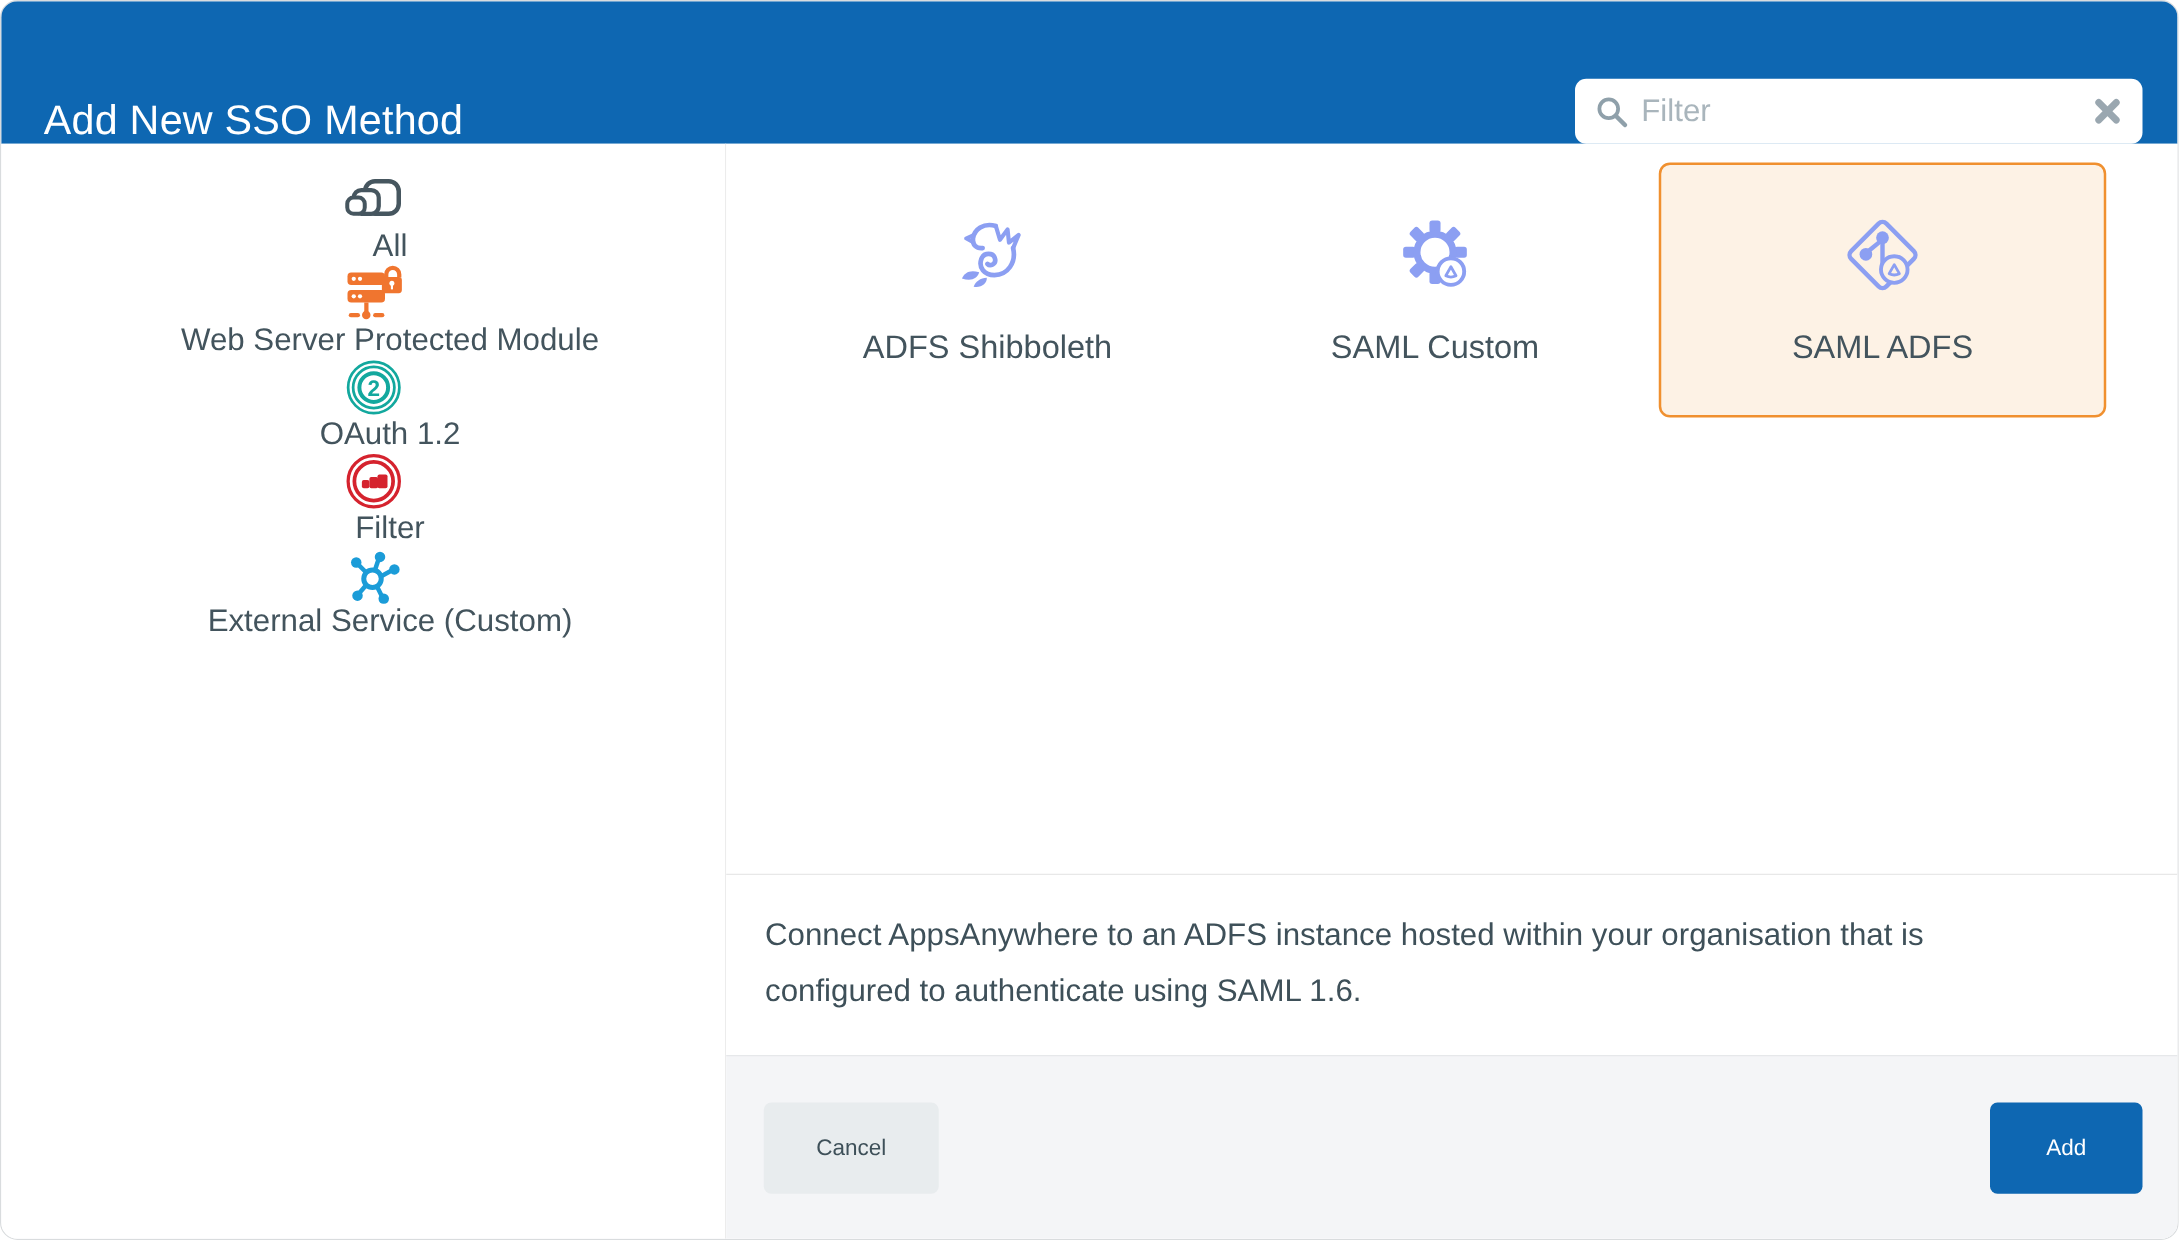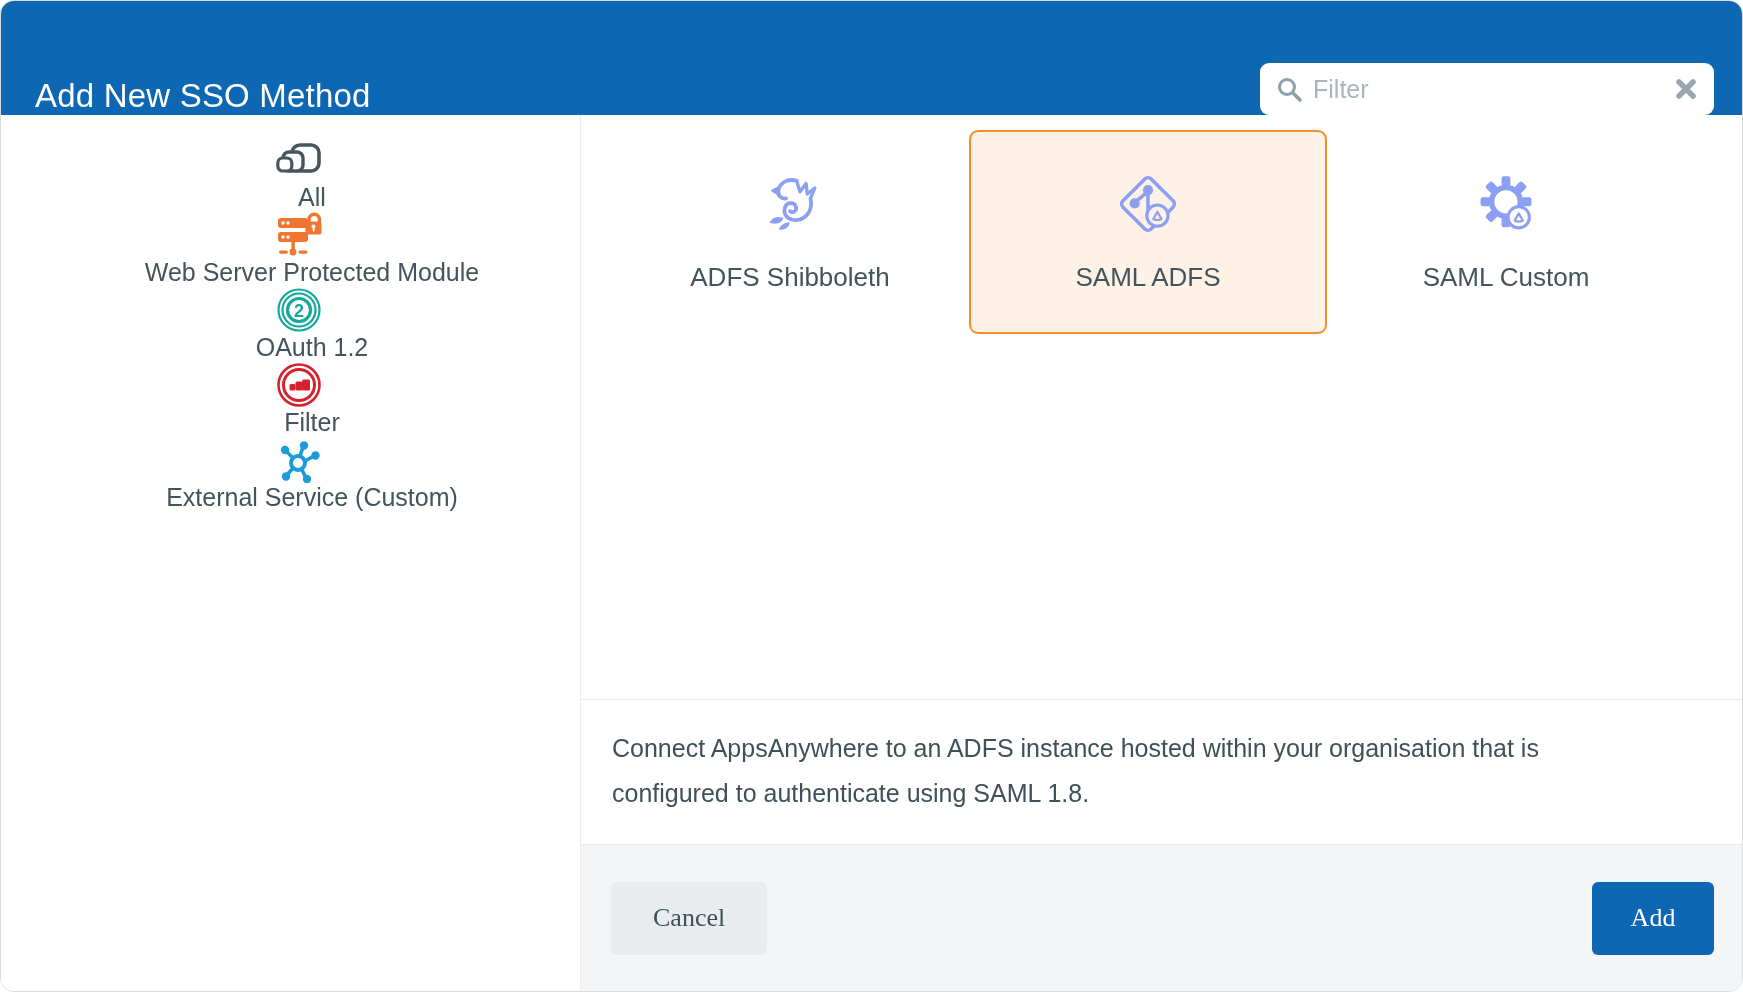--- a/index.html
+++ b/index.html
@@ -224,21 +224,6 @@
             </svg>
           </span>
           <span class="card-label">ADFS Shibboleth</span>
-        </div>
-
-        <div class="method-card selected">
-          <span class="card-icon">
-            <svg width="62" height="62" viewBox="0 0 56 56" fill="none">
-              <rect x="10" y="10" width="36" height="36" rx="4" transform="rotate(45 28 28)" stroke="#8c9ff2" stroke-width="3.2"></rect>
-              <line x1="28" y1="18" x2="28" y2="37" stroke="#8c9ff2" stroke-width="3.2"></line>
-              <line x1="26" y1="18.5" x2="17.5" y2="25.5" stroke="#8c9ff2" stroke-width="3.2"></line>
-              <circle cx="28" cy="15.5" r="4.6" fill="#8c9ff2"></circle>
-              <circle cx="16" cy="27.5" r="4.6" fill="#8c9ff2"></circle>
-              <circle cx="36.5" cy="38.5" r="9.6" fill="#fdf2e5" stroke="#8c9ff2" stroke-width="2.8"></circle>
-              <path d="M32.8 41.5 L36.5 35 L40.2 41.5 Q36.5 43.4 32.8 41.5 Z" stroke="#8c9ff2" stroke-width="2" stroke-linejoin="round" fill="none"></path>
-            </svg>
-          </span>
-          <span class="card-label">SAML ADFS</span>
         </div>
 
         <div class="method-card">
@@ -263,6 +248,21 @@
           <span class="card-label">SAML Custom</span>
         </div>
 
+        <div class="method-card selected">
+          <span class="card-icon">
+            <svg width="62" height="62" viewBox="0 0 56 56" fill="none">
+              <rect x="10" y="10" width="36" height="36" rx="4" transform="rotate(45 28 28)" stroke="#8c9ff2" stroke-width="3.2"></rect>
+              <line x1="28" y1="18" x2="28" y2="37" stroke="#8c9ff2" stroke-width="3.2"></line>
+              <line x1="26" y1="18.5" x2="17.5" y2="25.5" stroke="#8c9ff2" stroke-width="3.2"></line>
+              <circle cx="28" cy="15.5" r="4.6" fill="#8c9ff2"></circle>
+              <circle cx="16" cy="27.5" r="4.6" fill="#8c9ff2"></circle>
+              <circle cx="36.5" cy="38.5" r="9.6" fill="#fdf2e5" stroke="#8c9ff2" stroke-width="2.8"></circle>
+              <path d="M32.8 41.5 L36.5 35 L40.2 41.5 Q36.5 43.4 32.8 41.5 Z" stroke="#8c9ff2" stroke-width="2" stroke-linejoin="round" fill="none"></path>
+            </svg>
+          </span>
+          <span class="card-label">SAML ADFS</span>
+        </div>
+
       </div>
 
       <div class="spacer"></div>

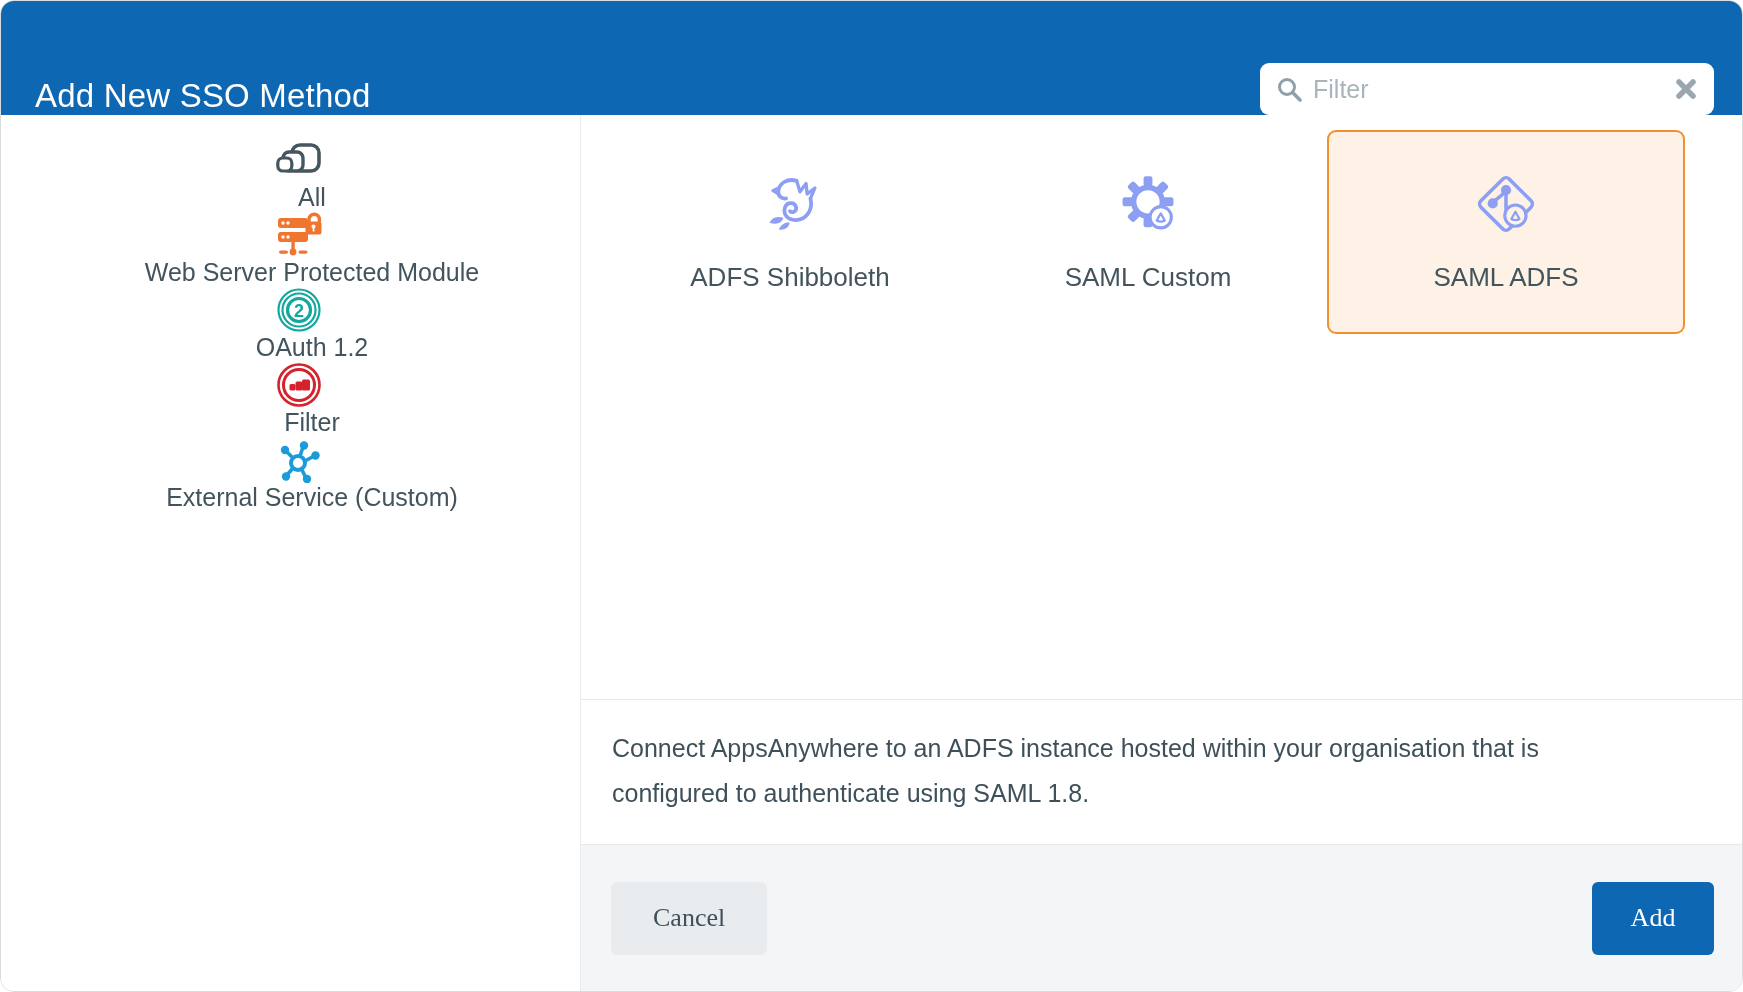--- a/index.html
+++ b/index.html
@@ -268,7 +268,7 @@
       <div class="spacer"></div>
 
       <div class="description-bar">
-        <div class="description-text">Connect AppsAnywhere to an ADFS instance hosted within your organisation that is configured to authenticate using SAML 1.8.</div>
+        <div class="description-text">Connect AppsAnywhere to an ADFS instance hosted within your organisation that is configured to authenticate using SAML 1.6.</div>
       </div>
 
       <div class="modal-footer">

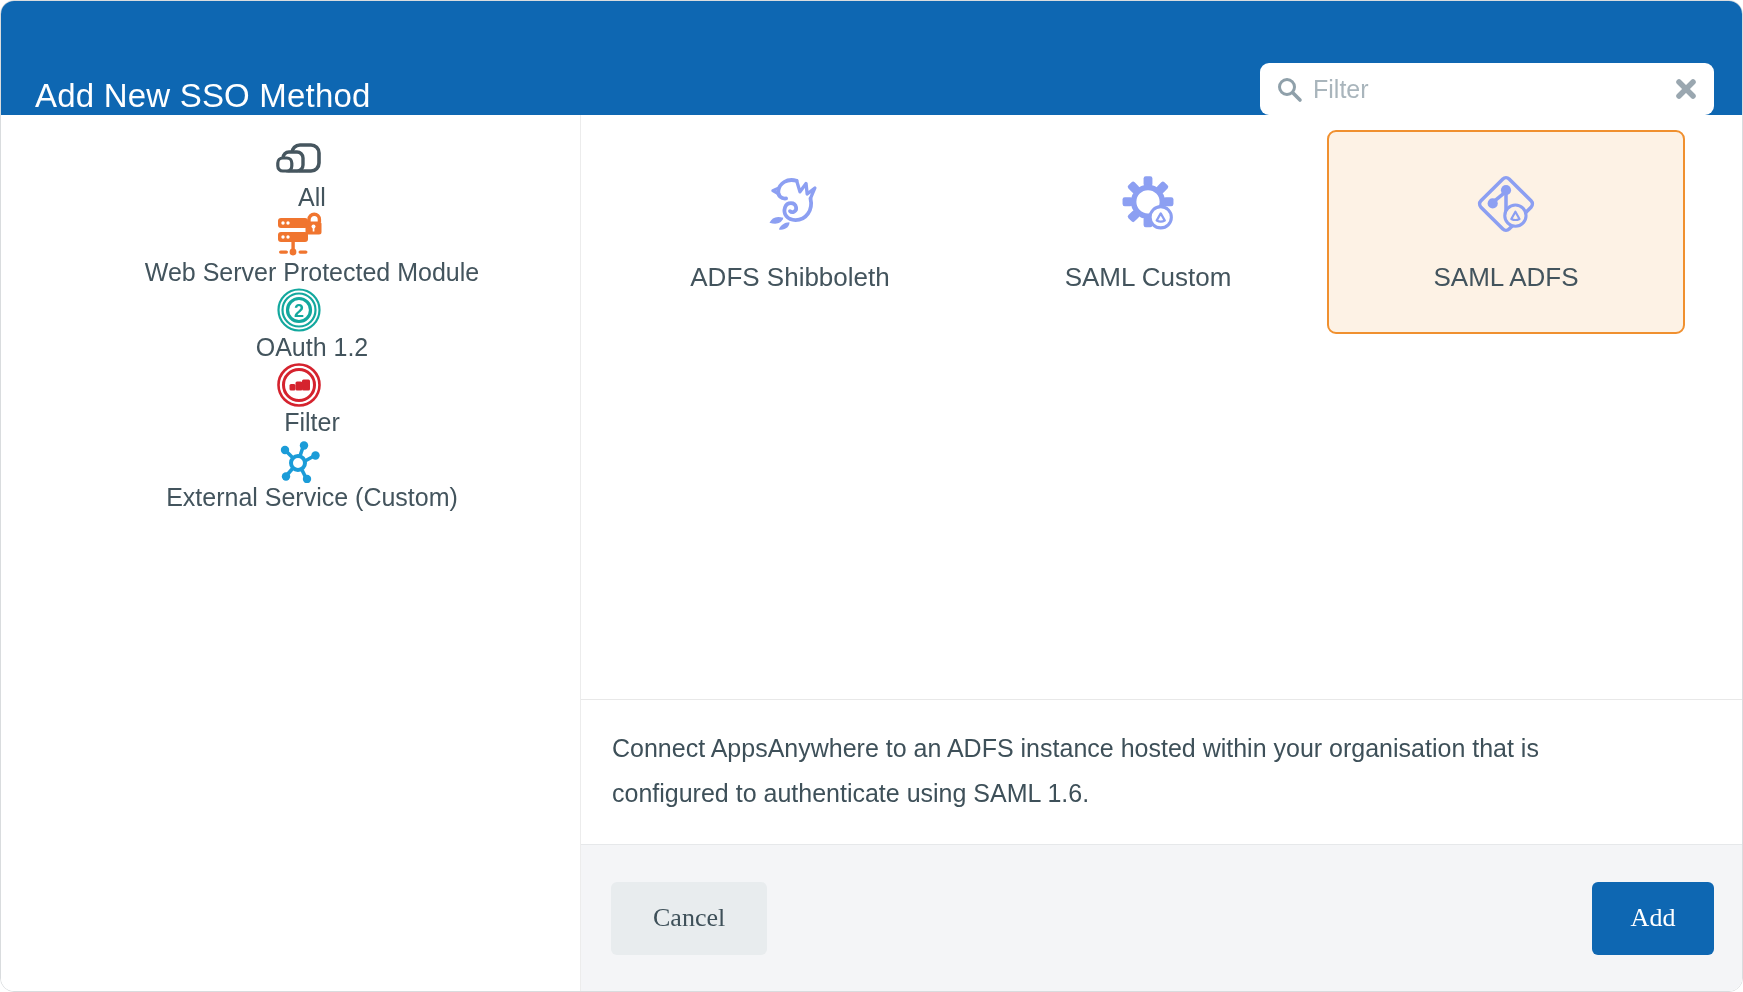--- a/index.html
+++ b/index.html
@@ -82,8 +82,8 @@
     display: flex; align-items: center; padding: 0 28px 0 30px;
   }
   .btn {
-    height: 73px; border: none; border-radius: 6px; font-size: 26px;
-    font-family: Liberation Serif, serif; cursor: pointer;
+    height: 73px; border: none; border-radius: 6px; font-size: 18px;
+    font-family: Liberation Sans, sans-serif; cursor: pointer;
     display: inline-flex; align-items: center; justify-content: center;
   }
   .btn-cancel { background: #e8ecee; color: #3e5059; padding: 0 42px; }

